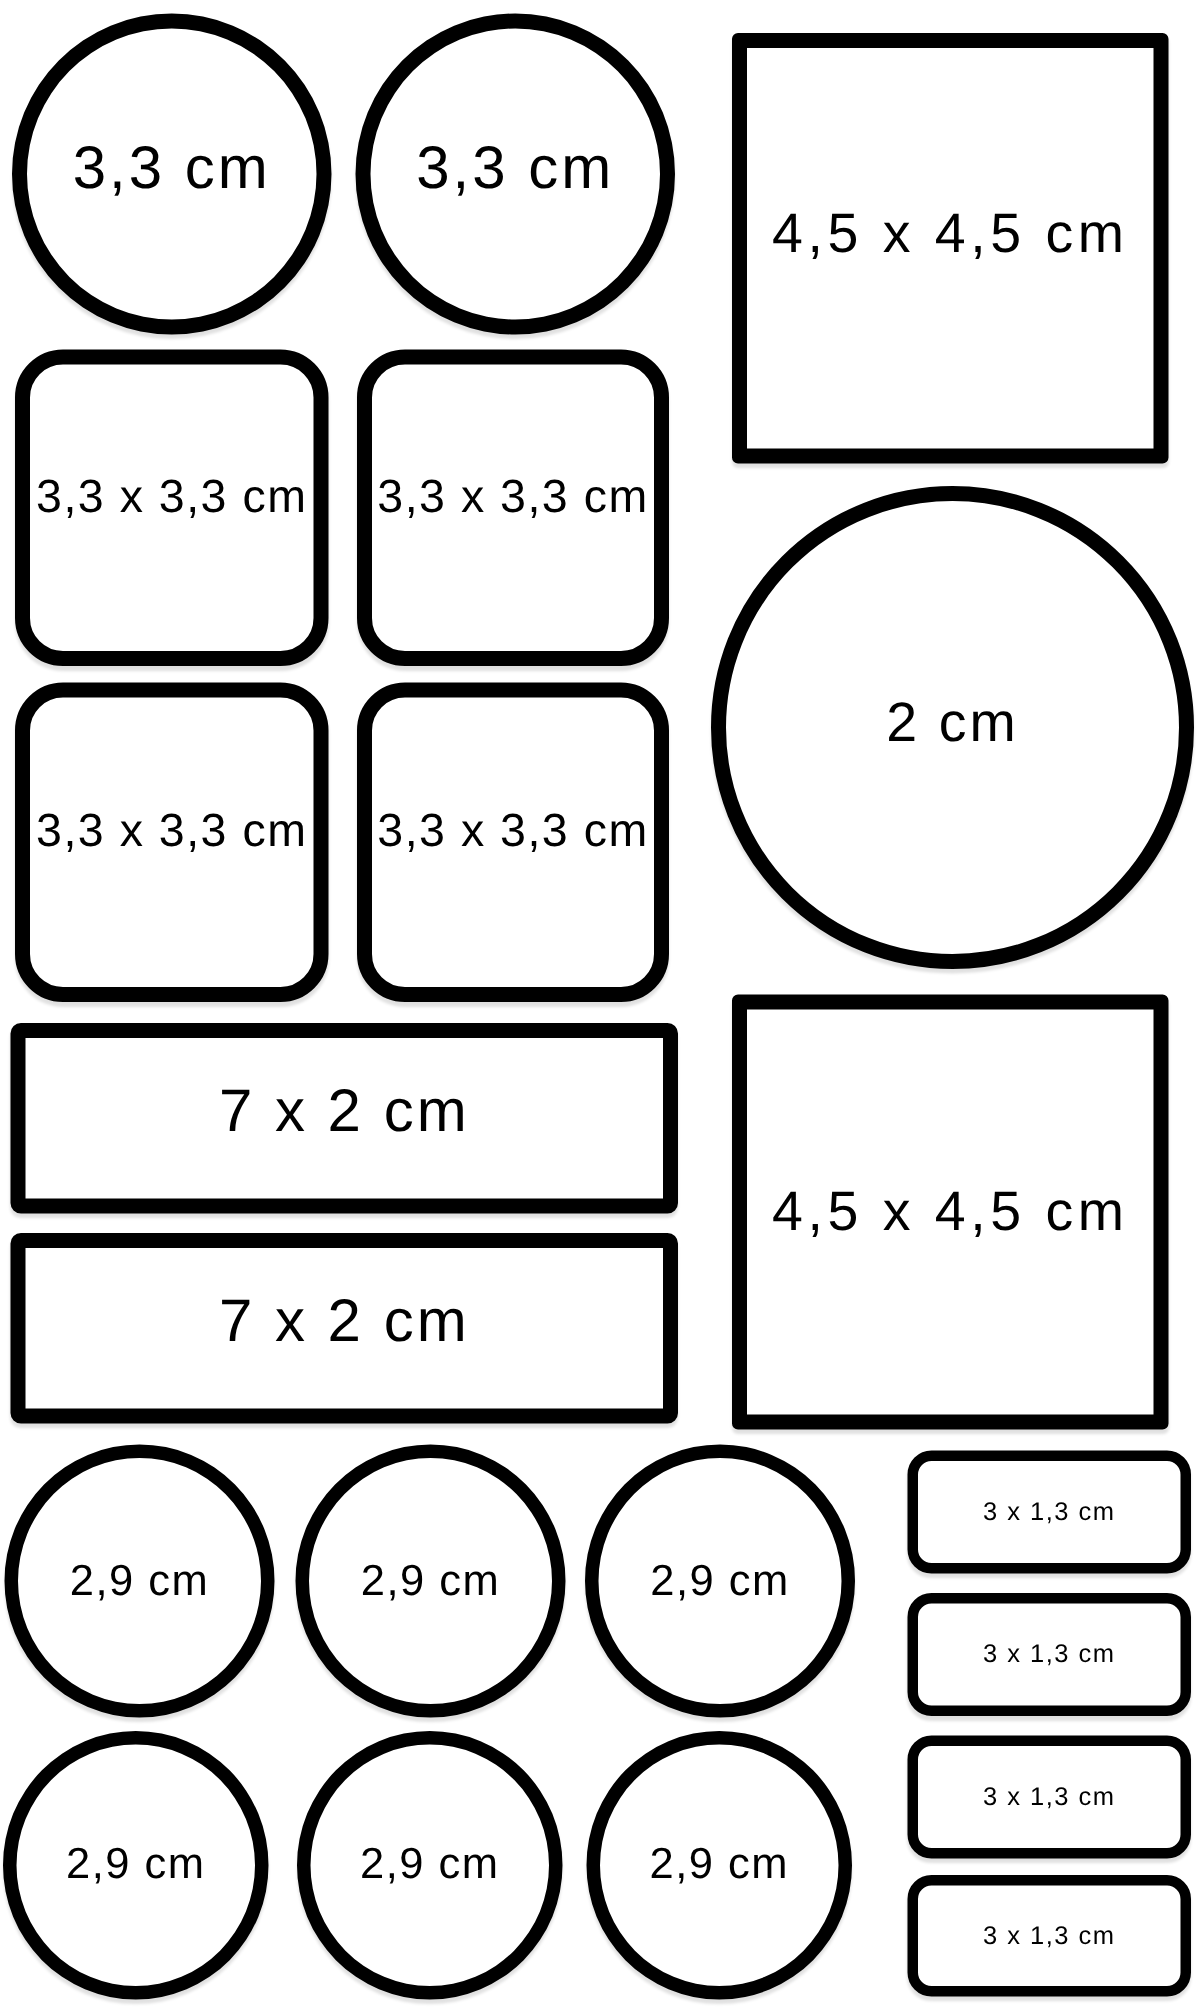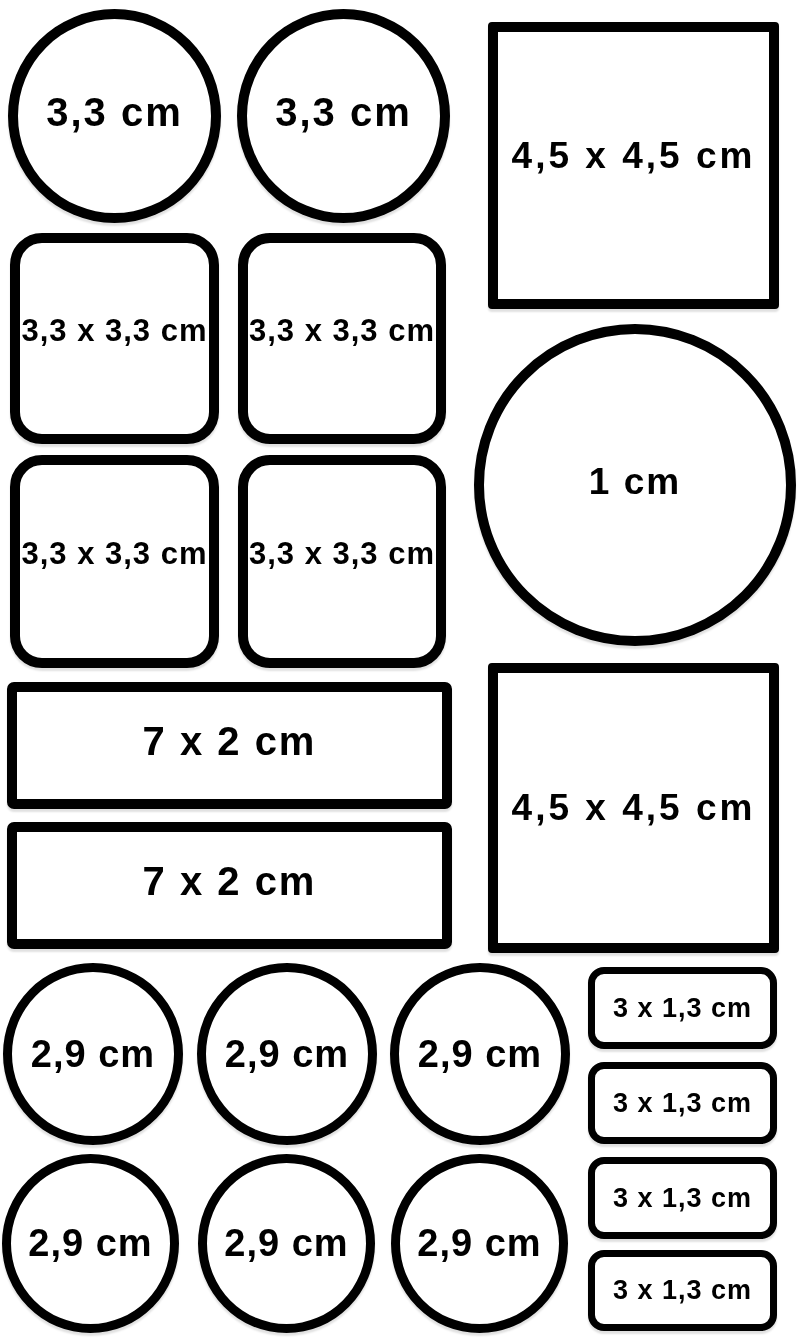--- a/index.html
+++ b/index.html
@@ -16,7 +16,7 @@
     background:var(--background);
     display:flex;align-items:center;justify-content:center;
     box-shadow:0 3px 2px rgba(0,0,0,.12);
-    font-weight:700;color:var(--ink);white-space:nowrap;
+    font-weight:400;color:var(--ink);white-space:nowrap;
   }
   .circle{border-radius:50%;}
   .lbl{display:block;}

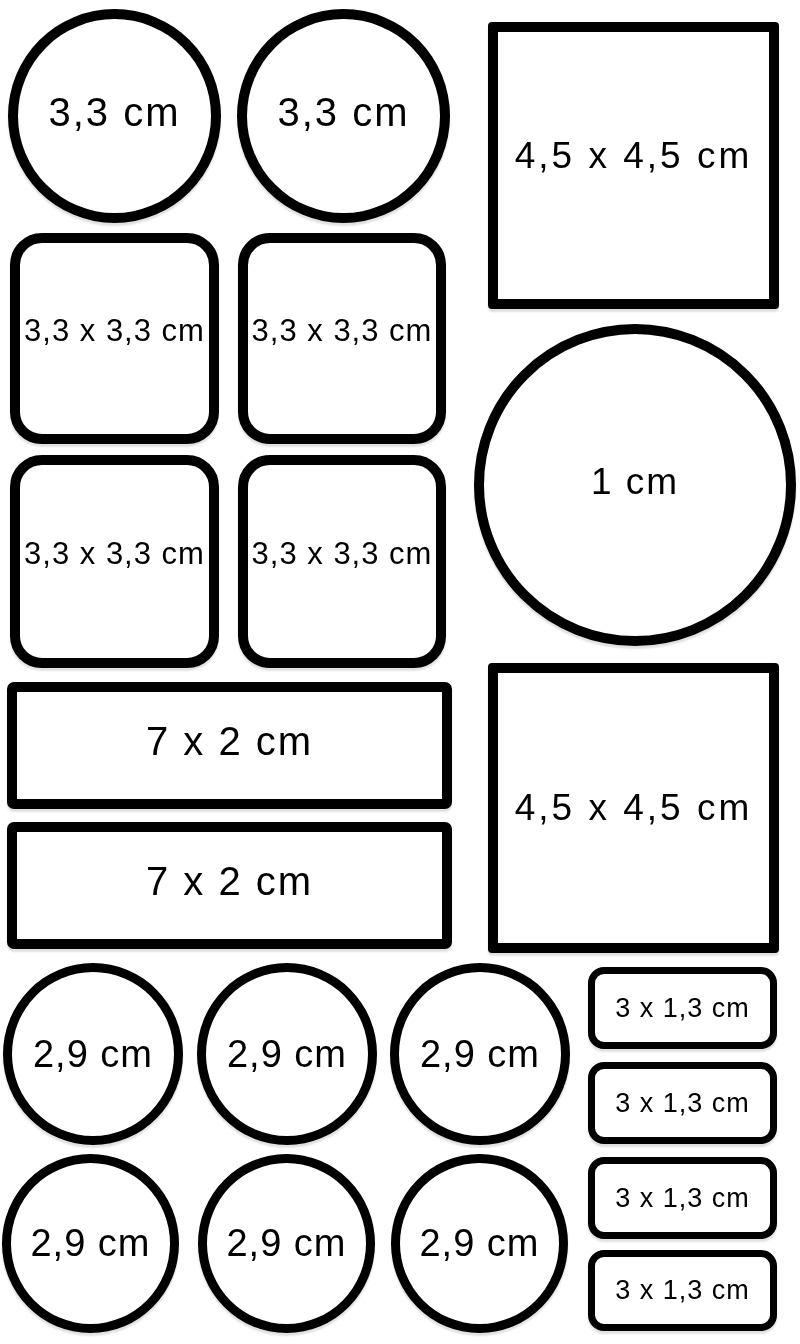--- a/index.html
+++ b/index.html
@@ -98,7 +98,7 @@
     <span class="lbl">4,5 x 4,5 cm</span>
   </div>
   <div class="shape circle" id="s9">
-    <span class="lbl">1 cm</span>
+    <span class="lbl">2 cm</span>
   </div>
   <div class="shape" id="s10">
     <span class="lbl">4,5 x 4,5 cm</span>

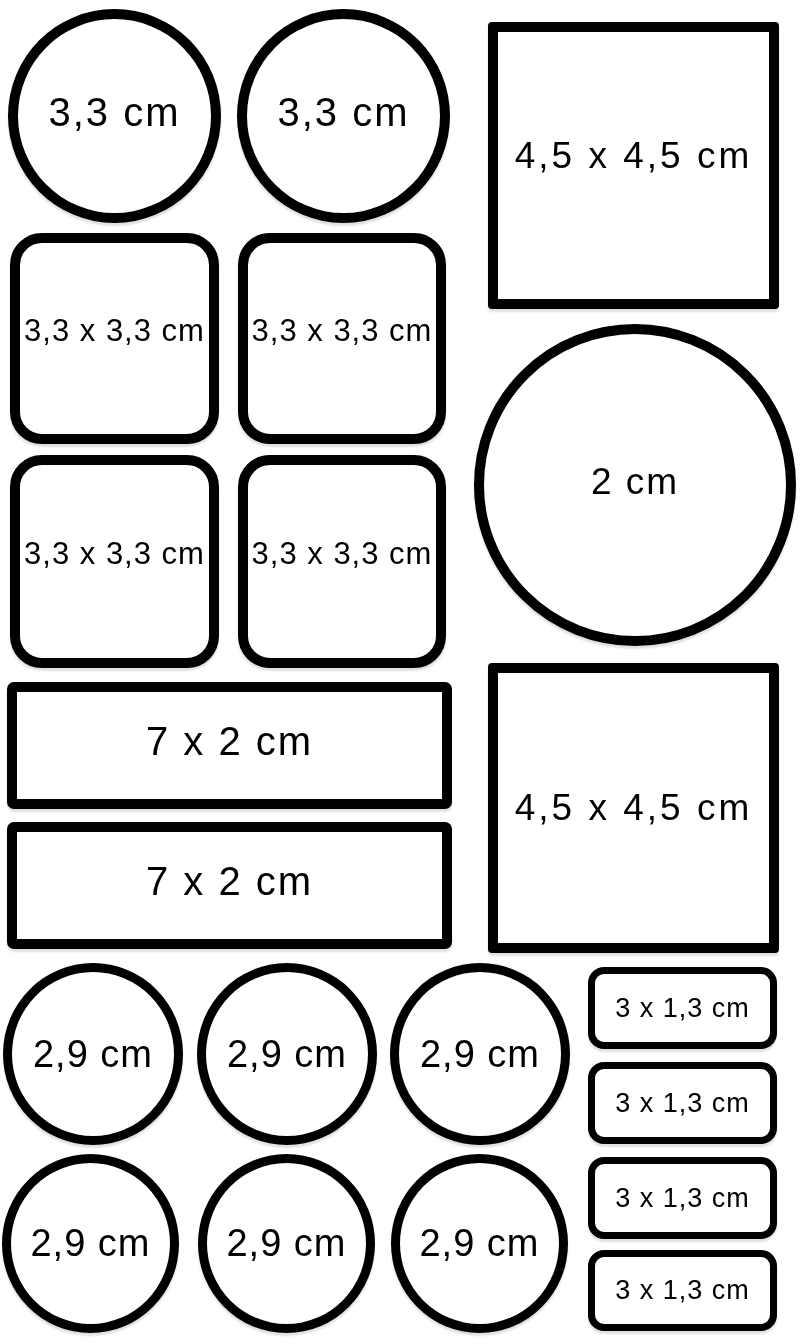--- a/index.html
+++ b/index.html
@@ -56,7 +56,7 @@
   #s16{left:391px;top:1154px;width:177px;height:179px;}
 
   
-  #s17,#s18,#s19,#s20{font-size:27px;letter-spacing:1px;border-width:7px;border-radius:16px;}
+  #s17,#s18,#s19,#s20{font-size:17px;letter-spacing:1px;border-width:7px;border-radius:16px;margin-left:17px;}
   #s17{left:588px;top:967px;width:189px;height:82px;}
   #s18{left:588px;top:1062px;width:189px;height:82px;}
   #s19{left:588px;top:1157px;width:189px;height:82px;}

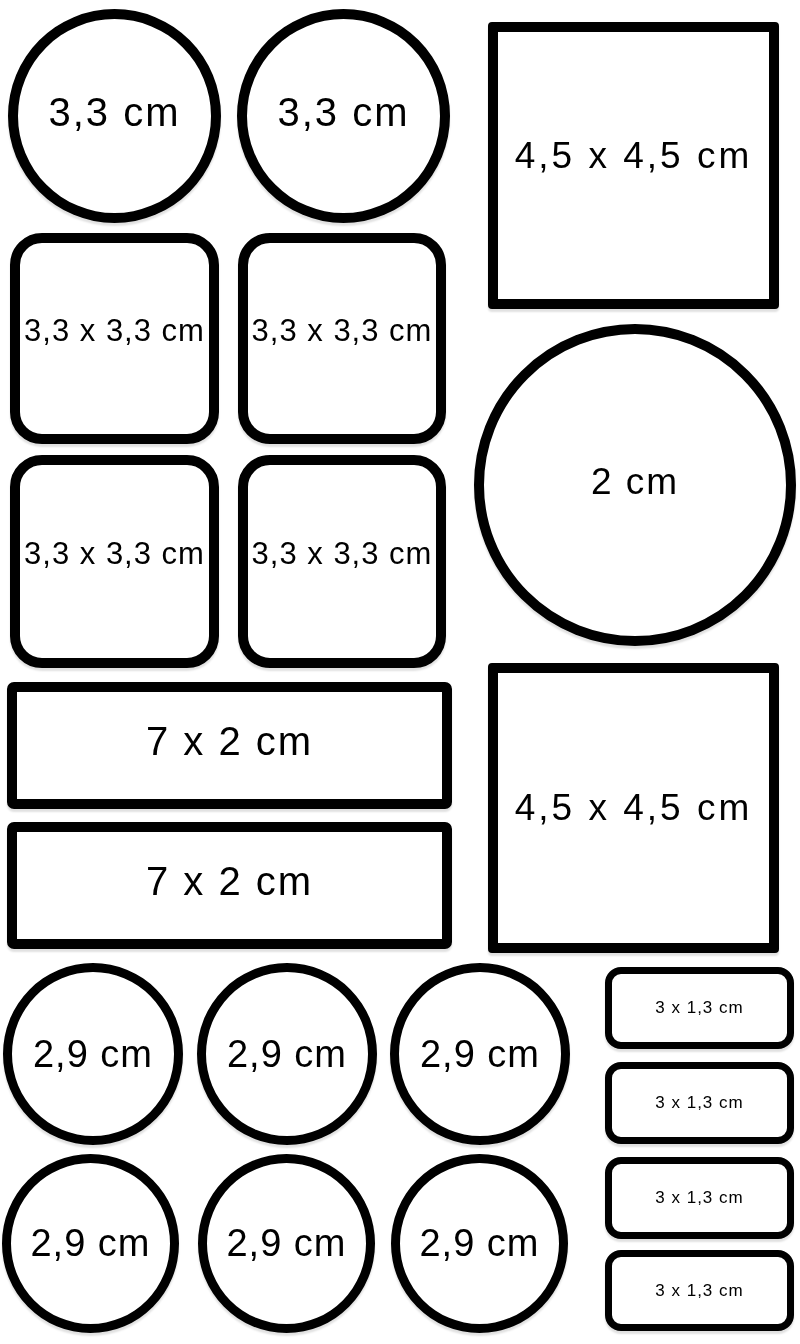--- a/index.html
+++ b/index.html
@@ -47,7 +47,7 @@
   #s9{left:474px;top:324px;width:322px;height:322px;font-size:37px;letter-spacing:2px;padding-bottom:6px;}
 
   
-  #s11,#s12,#s13,#s14,#s15,#s16{font-size:38px;letter-spacing:1px;border-width:9px;}
+  #s11,#s12,#s13,#s14,#s15,#s16{font-size:29px;letter-spacing:1px;border-width:9px;}
   #s11{left:3px;top:963px;width:180px;height:182px;}
   #s12{left:197px;top:963px;width:180px;height:182px;}
   #s13{left:390px;top:963px;width:180px;height:182px;}

